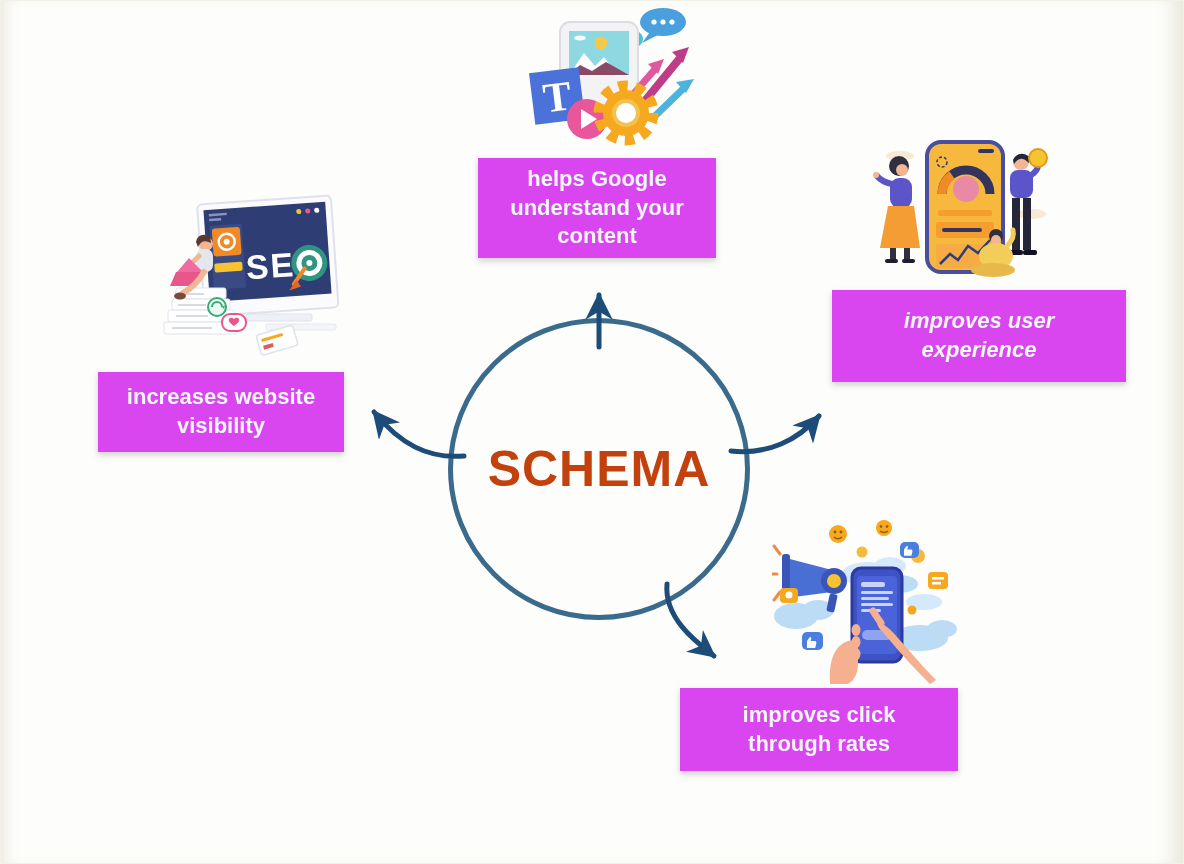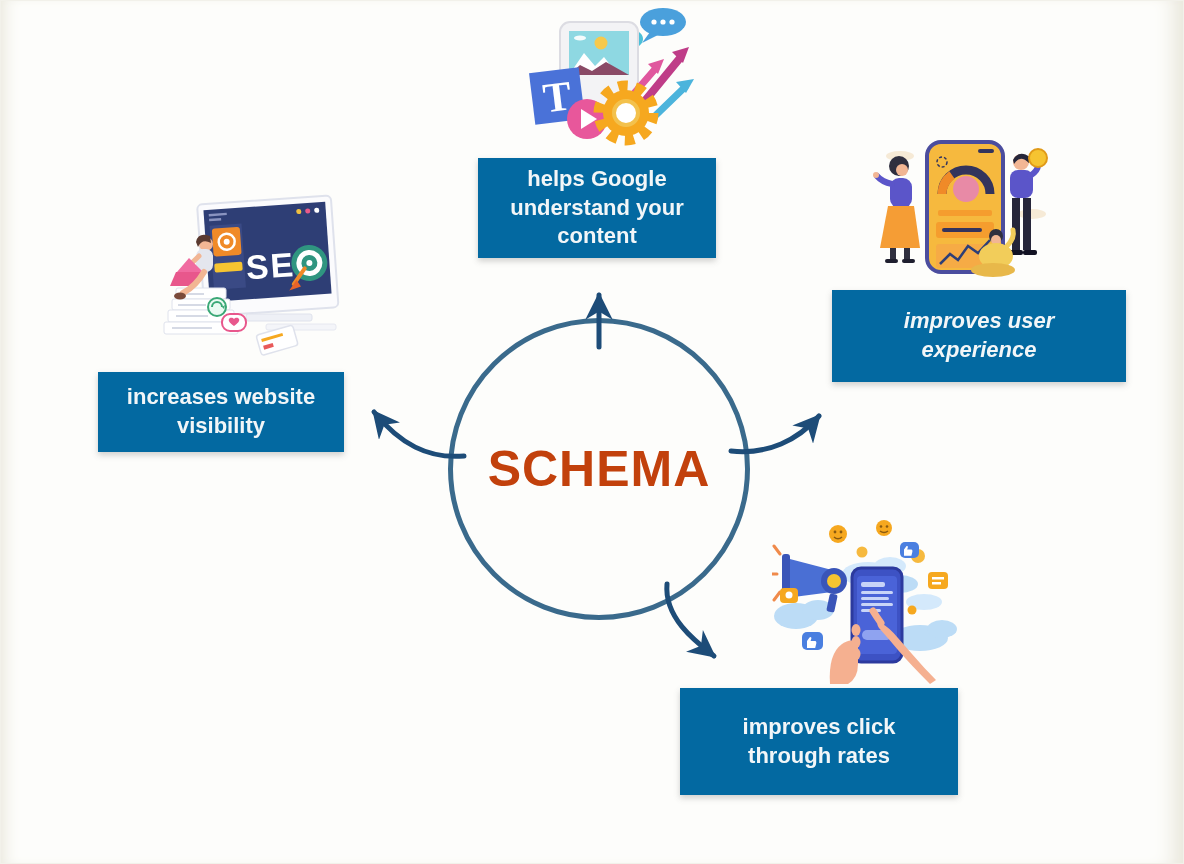--- a/index.html
+++ b/index.html
@@ -20,7 +20,7 @@
   .connectors{position:absolute;left:0;top:0;z-index:2;pointer-events:none;}
   .benefit-box{
     position:absolute;box-sizing:border-box;z-index:3;
-    background:#0369a1;color:#f2f6f8;
+    background:#d946ef;color:#f2f6f8;
     display:flex;align-items:center;justify-content:flex-start;text-align:center;
     font-weight:bold;font-size:22px;line-height:1.3;
     box-shadow:0 3px 6px rgba(70,70,70,0.25);

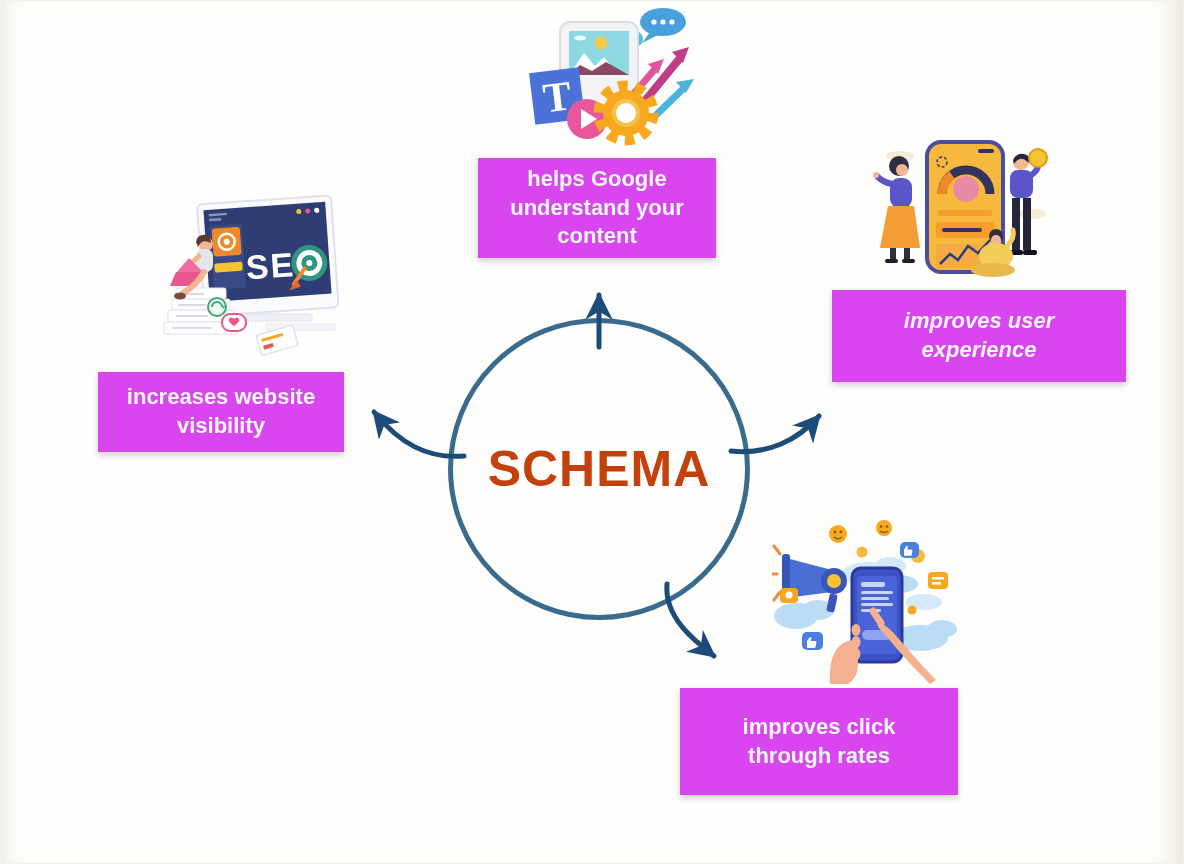--- a/index.html
+++ b/index.html
@@ -28,7 +28,7 @@
   .box-top{left:478px;top:158px;width:238px;height:100px;padding:0 20px;}
   .box-right{left:832px;top:290px;width:294px;height:92px;padding:15px 20px;font-style:italic;}
   .box-left{left:98px;top:372px;width:246px;height:80px;padding:0 20px;}
-  .box-bottom{left:680px;top:688px;width:278px;height:107px;padding:8px 34px;}
+  .box-bottom{left:680px;top:688px;width:278px;height:83px;padding:8px 34px;}
   .illus{position:absolute;z-index:3;}
   .illus-top{left:524px;top:2px;}
   .illus-right{left:872px;top:134px;}

